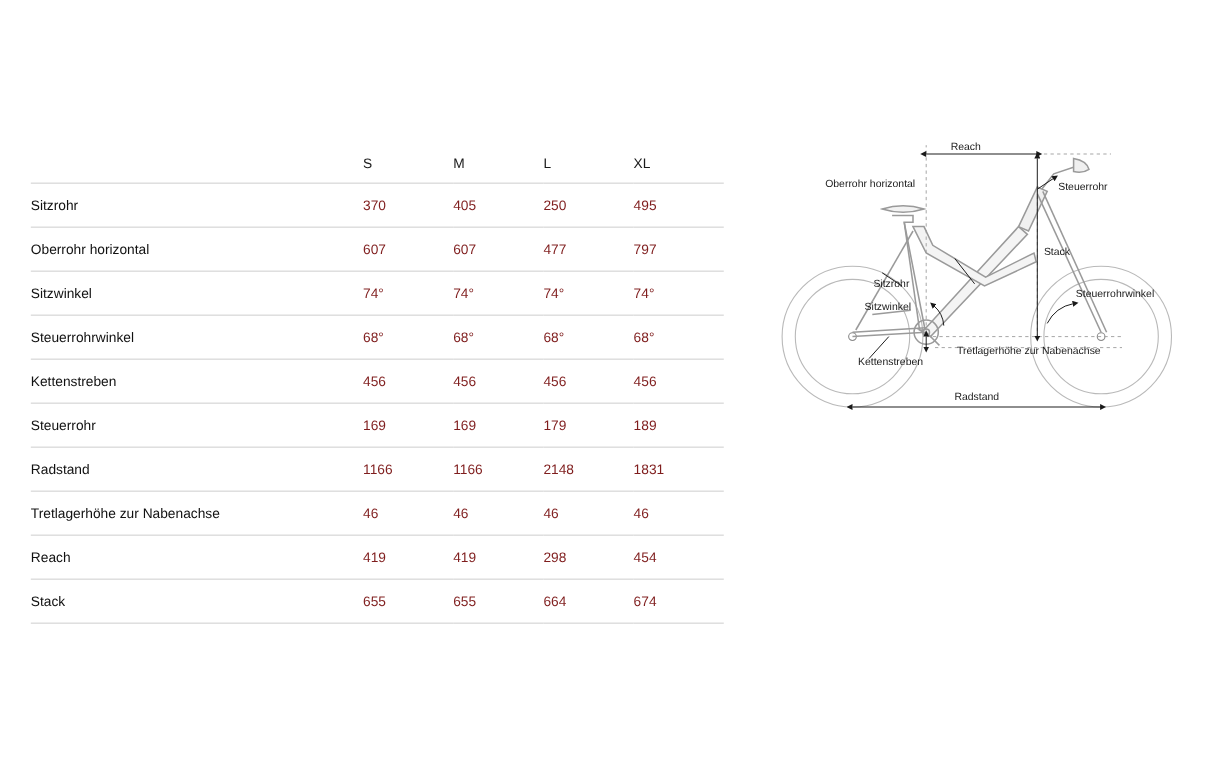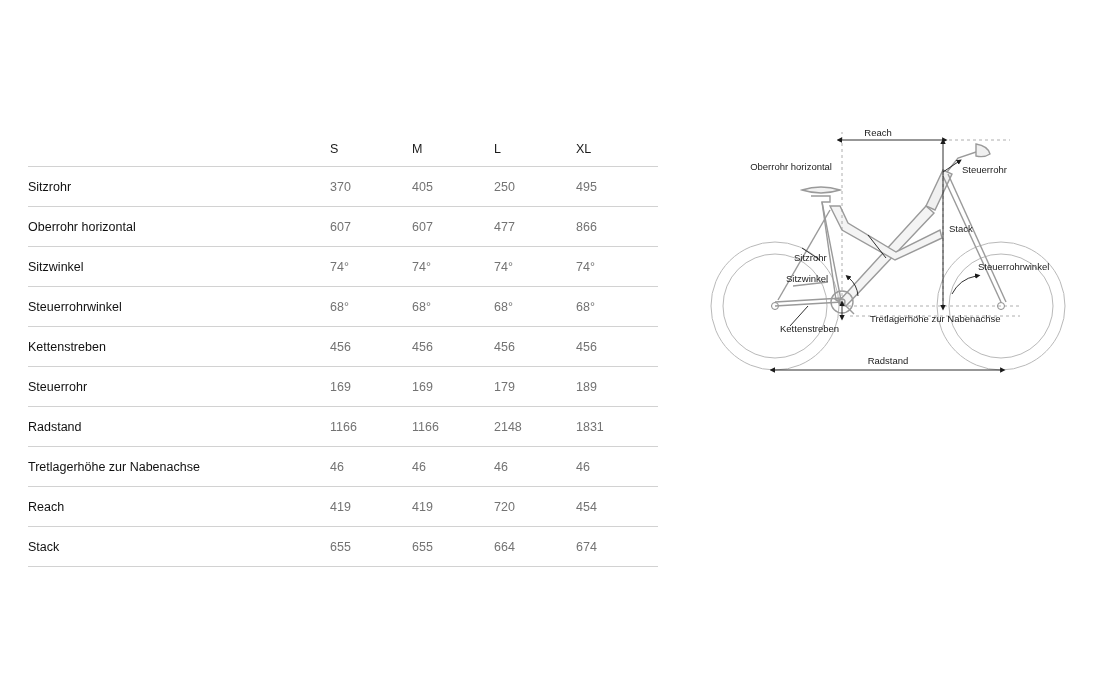--- a/index.html
+++ b/index.html
@@ -56,7 +56,7 @@
   }
   .col-size {
     width: 82px;
-    color: #737373;
+    color: #7f1d1d;
   }
   thead .col-label { font-weight: normal; }
   thead .col-size { color: #1a1a1a; }

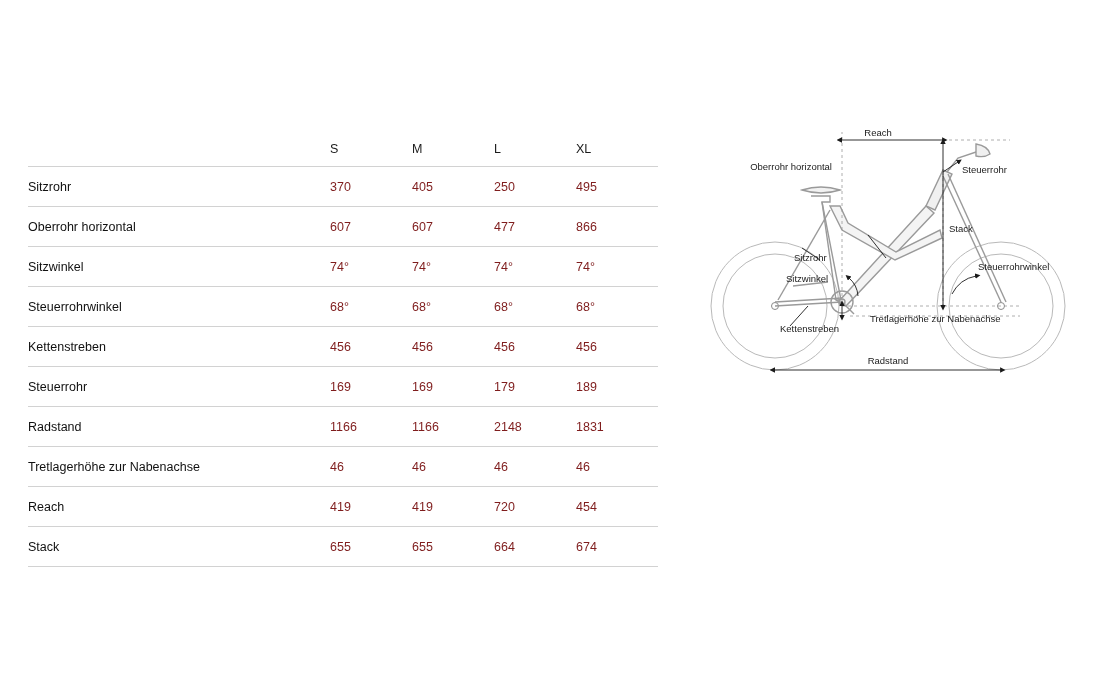--- a/index.html
+++ b/index.html
@@ -106,7 +106,7 @@
         <td class="col-size">607</td>
         <td class="col-size">607</td>
         <td class="col-size">477</td>
-        <td class="col-size">866</td>
+        <td class="col-size">797</td>
       </tr>
       <tr>
         <td class="col-label">Sitzwinkel</td>

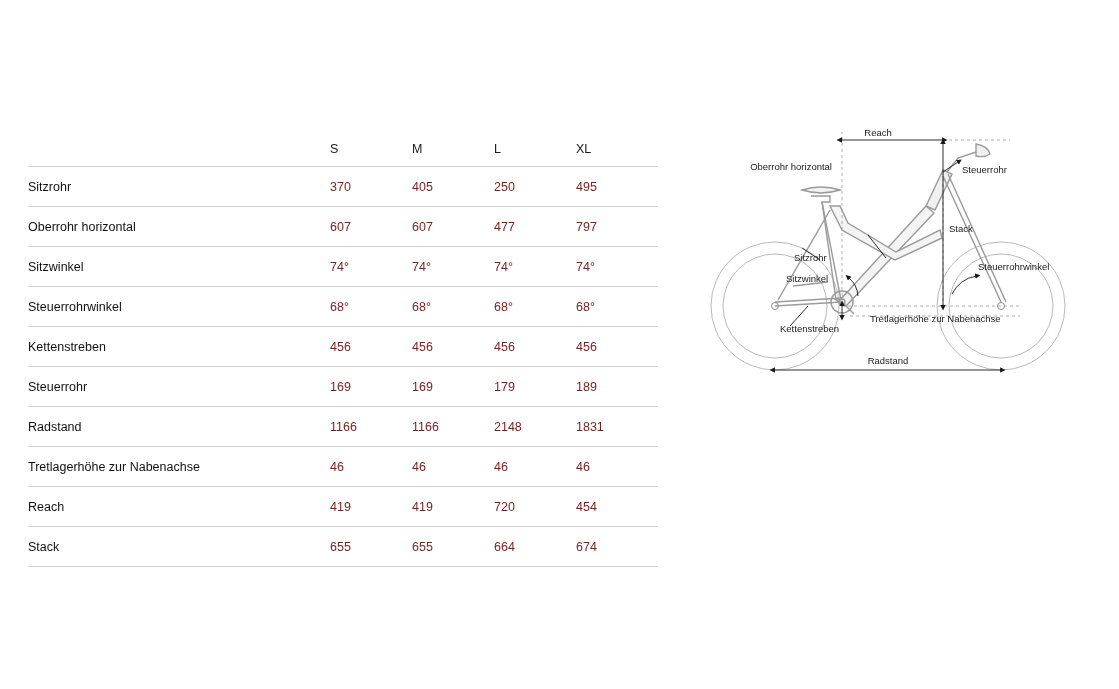--- a/index.html
+++ b/index.html
@@ -154,7 +154,7 @@
         <td class="col-label">Reach</td>
         <td class="col-size">419</td>
         <td class="col-size">419</td>
-        <td class="col-size">720</td>
+        <td class="col-size">298</td>
         <td class="col-size">454</td>
       </tr>
       <tr>

